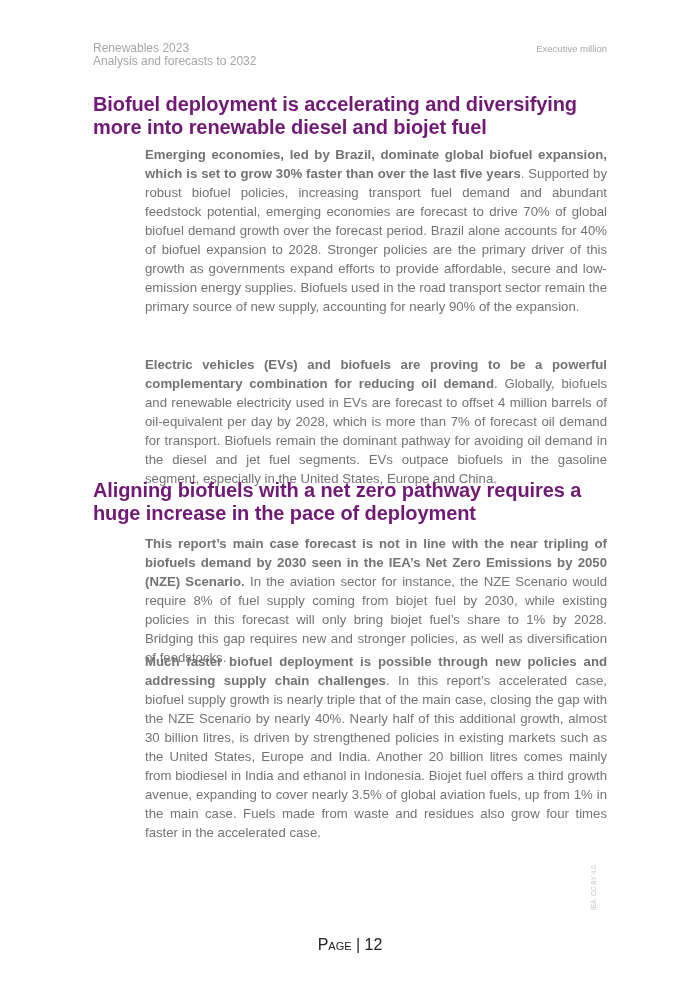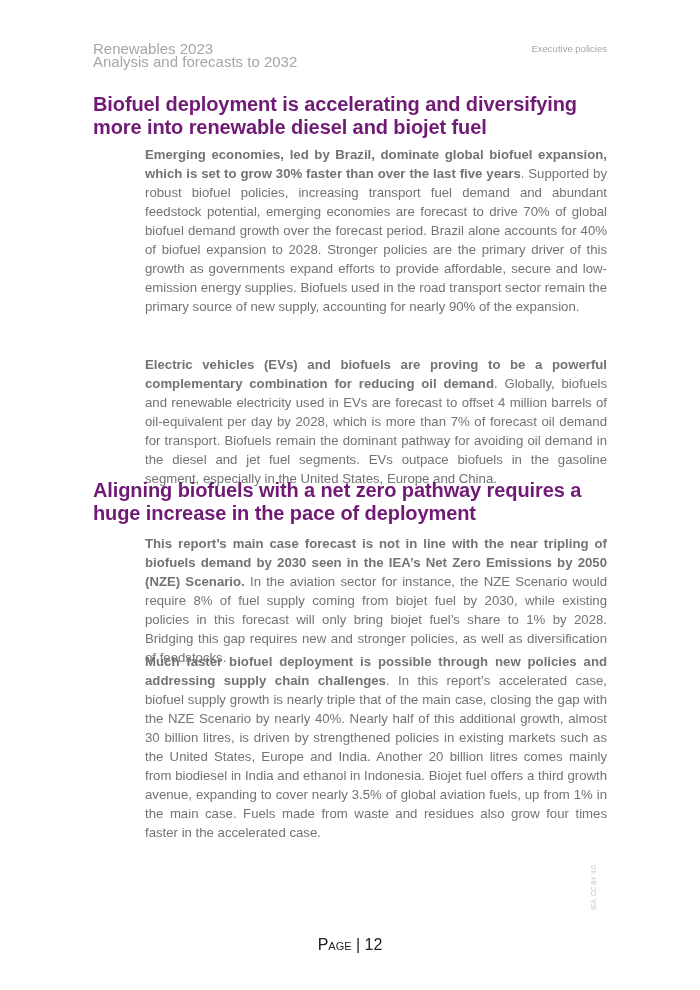--- a/index.html
+++ b/index.html
@@ -4,7 +4,7 @@
 <style>
   html, body { margin: 0; padding: 0; background: #ffffff; }
   body { width: 700px; height: 990px; position: relative; overflow: hidden; font-family: "Liberation Sans", sans-serif; color: #000; }
-  .hdr-left { position: absolute; left: 93px; top: 42px; font-size: 15px; color: #a6a6a6; line-height: 13px; }
+  .hdr-left { position: absolute; left: 93px; top: 42px; font-size: 12px; color: #a6a6a6; line-height: 13px; }
   .hdr-right { position: absolute; right: 93px; top: 42px; font-size: 9.5px; color: #a6a6a6; line-height: 13px; text-align: right; }
   h2 { position: absolute; left: 93px; margin: 0; font-size: 20px; font-weight: bold; color: #701a75; line-height: 23px; width: 525px; letter-spacing: -0.1px; }
   #h1 { top: 93px; }

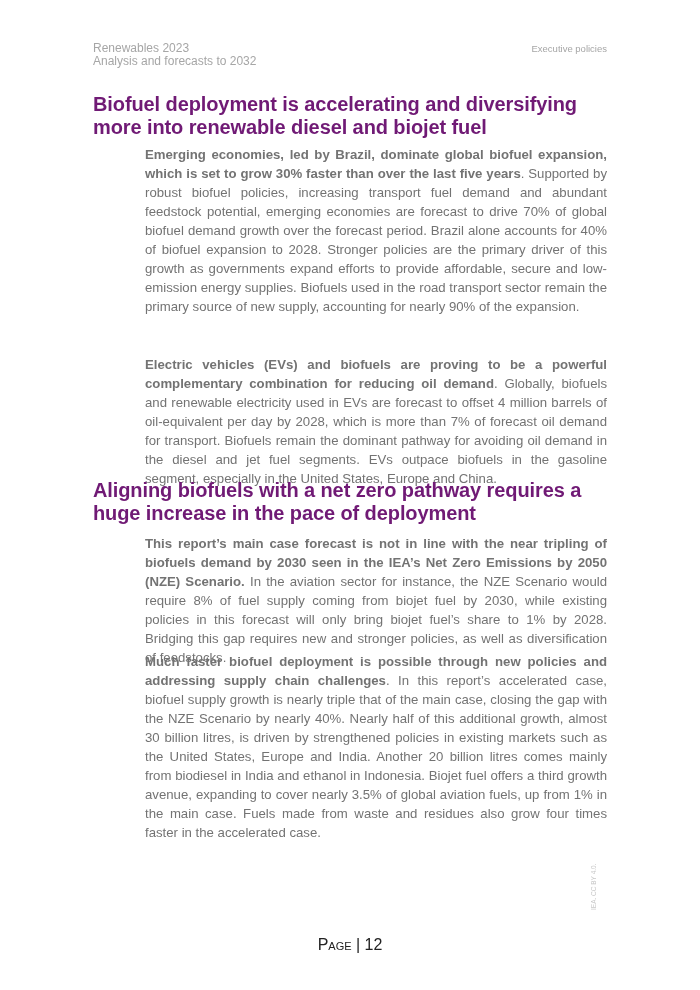--- a/index.html
+++ b/index.html
@@ -26,7 +26,7 @@
   <div>Renewables 2023</div>
   <div>Analysis and forecasts to 2032</div>
 </div>
-<div class="hdr-right">Executive policies</div>
+<div class="hdr-right">Executive million</div>
 
 <h2 id="h1">Biofuel deployment is accelerating and diversifying more into renewable diesel and biojet fuel</h2>
 

